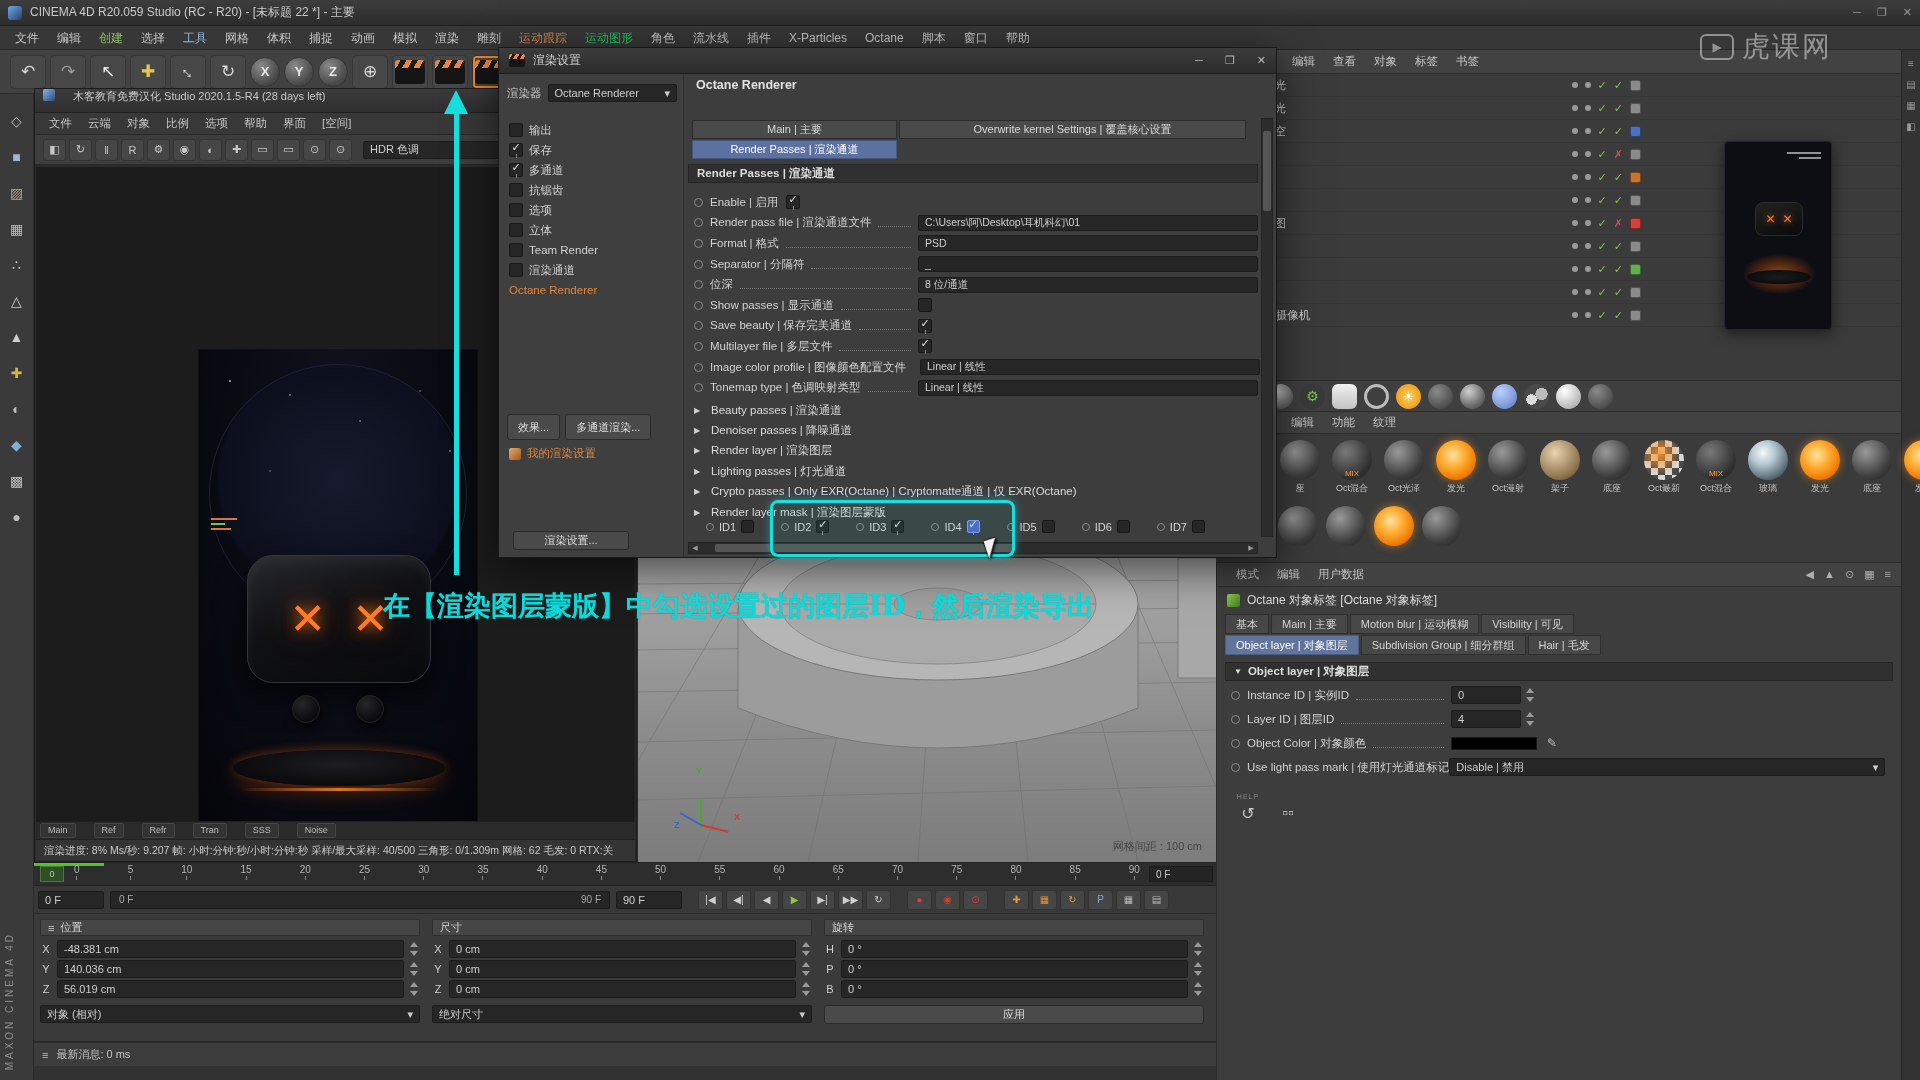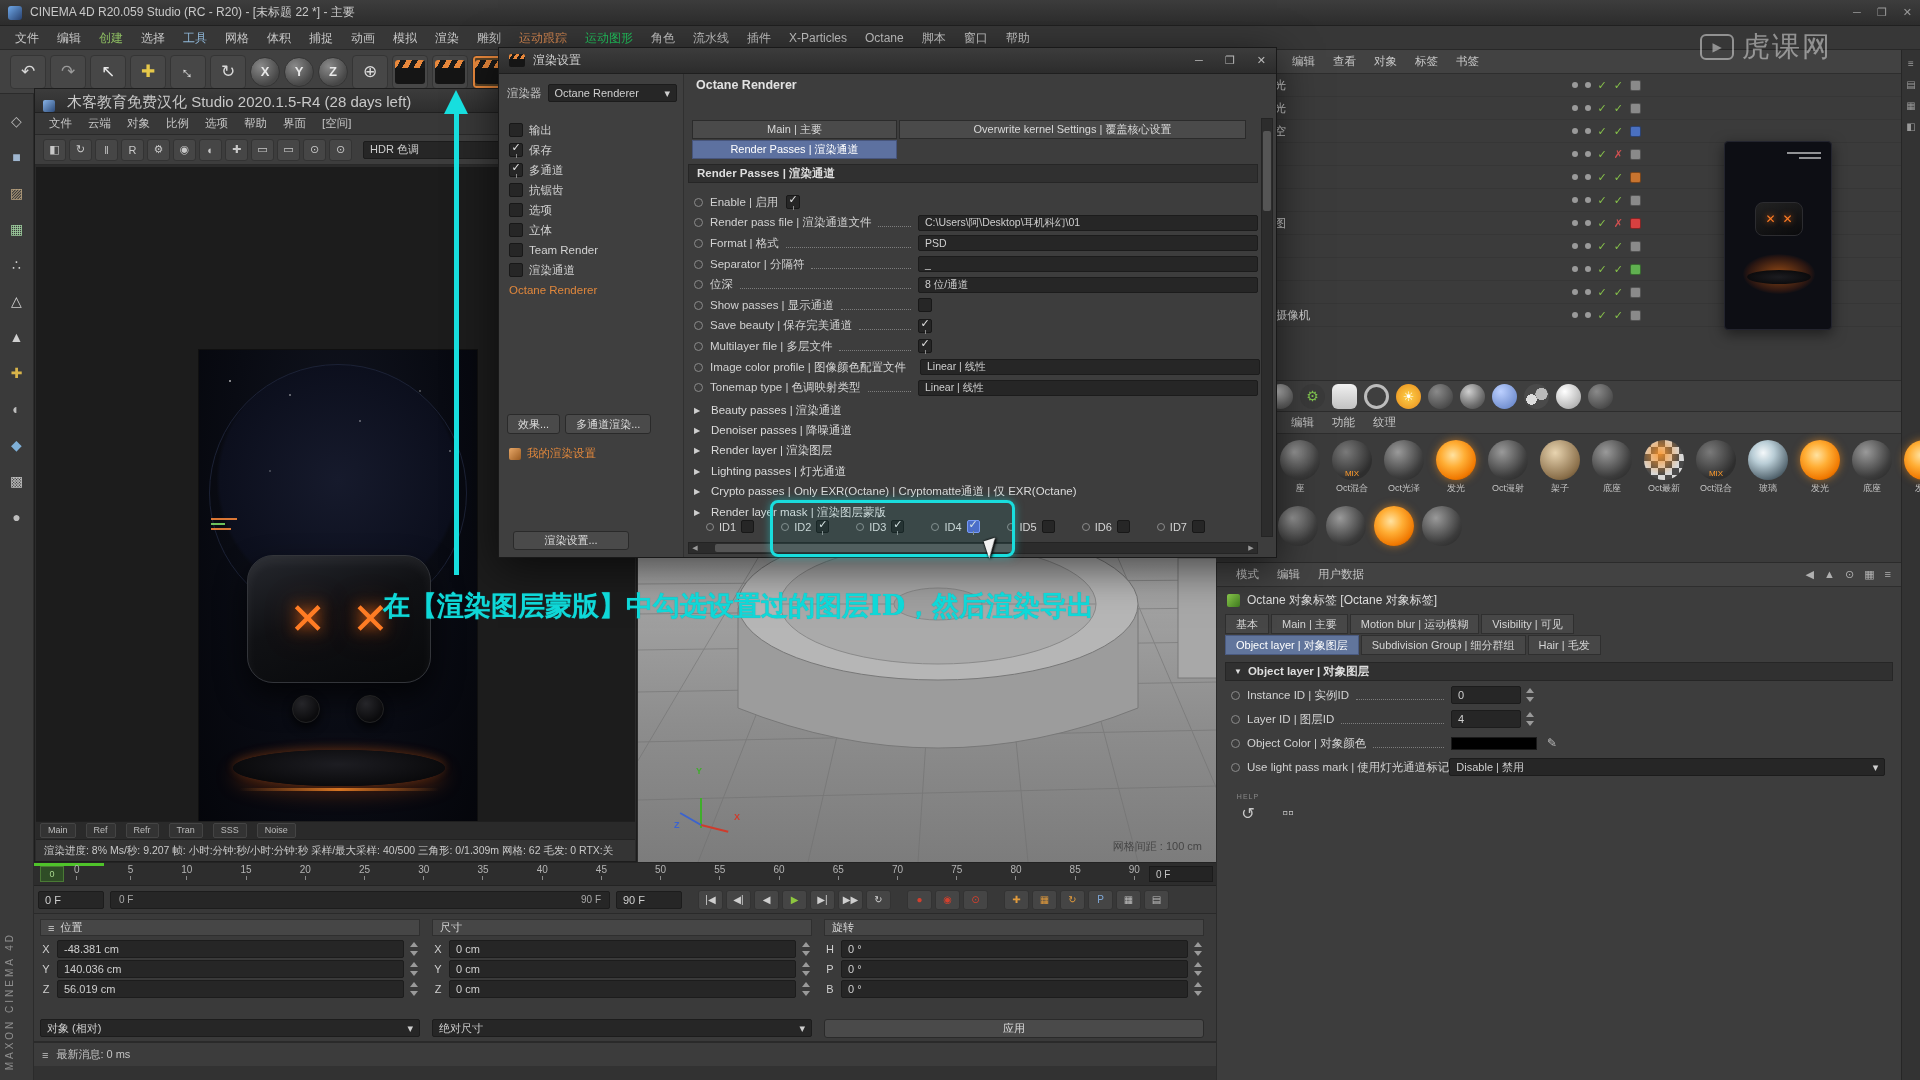--- a/index.html
+++ b/index.html
@@ -38,7 +38,7 @@
 
   
   .pv-window{left:34px;top:88px;width:603px;height:774px;background:#2b2b2b;border:1px solid #1d1d1d;z-index:20}
-  .pv-title{height:24px;background:linear-gradient(#3c3c3c,#2e2e2e);border-bottom:1px solid #202020;display:flex;align-items:flex-end;gap:12px;padding:0 8px;font-size:15px;color:#c8c8c8}
+  .pv-title{height:24px;background:linear-gradient(#3c3c3c,#2e2e2e);border-bottom:1px solid #202020;display:flex;align-items:flex-start;gap:18px;padding:0 8px;font-size:11px;color:#c8c8c8}
   .pv-icon{width:12px;height:12px;border-radius:2px;background:linear-gradient(135deg,#88b4e8,#2c4a78)}
   .pv-menu{height:22px;background:#383838;border-bottom:1px solid #292929;display:flex;align-items:center;padding-left:6px}
   .pv-menu .mi{padding:0 8px;font-size:11.5px;color:#c4c4c4}

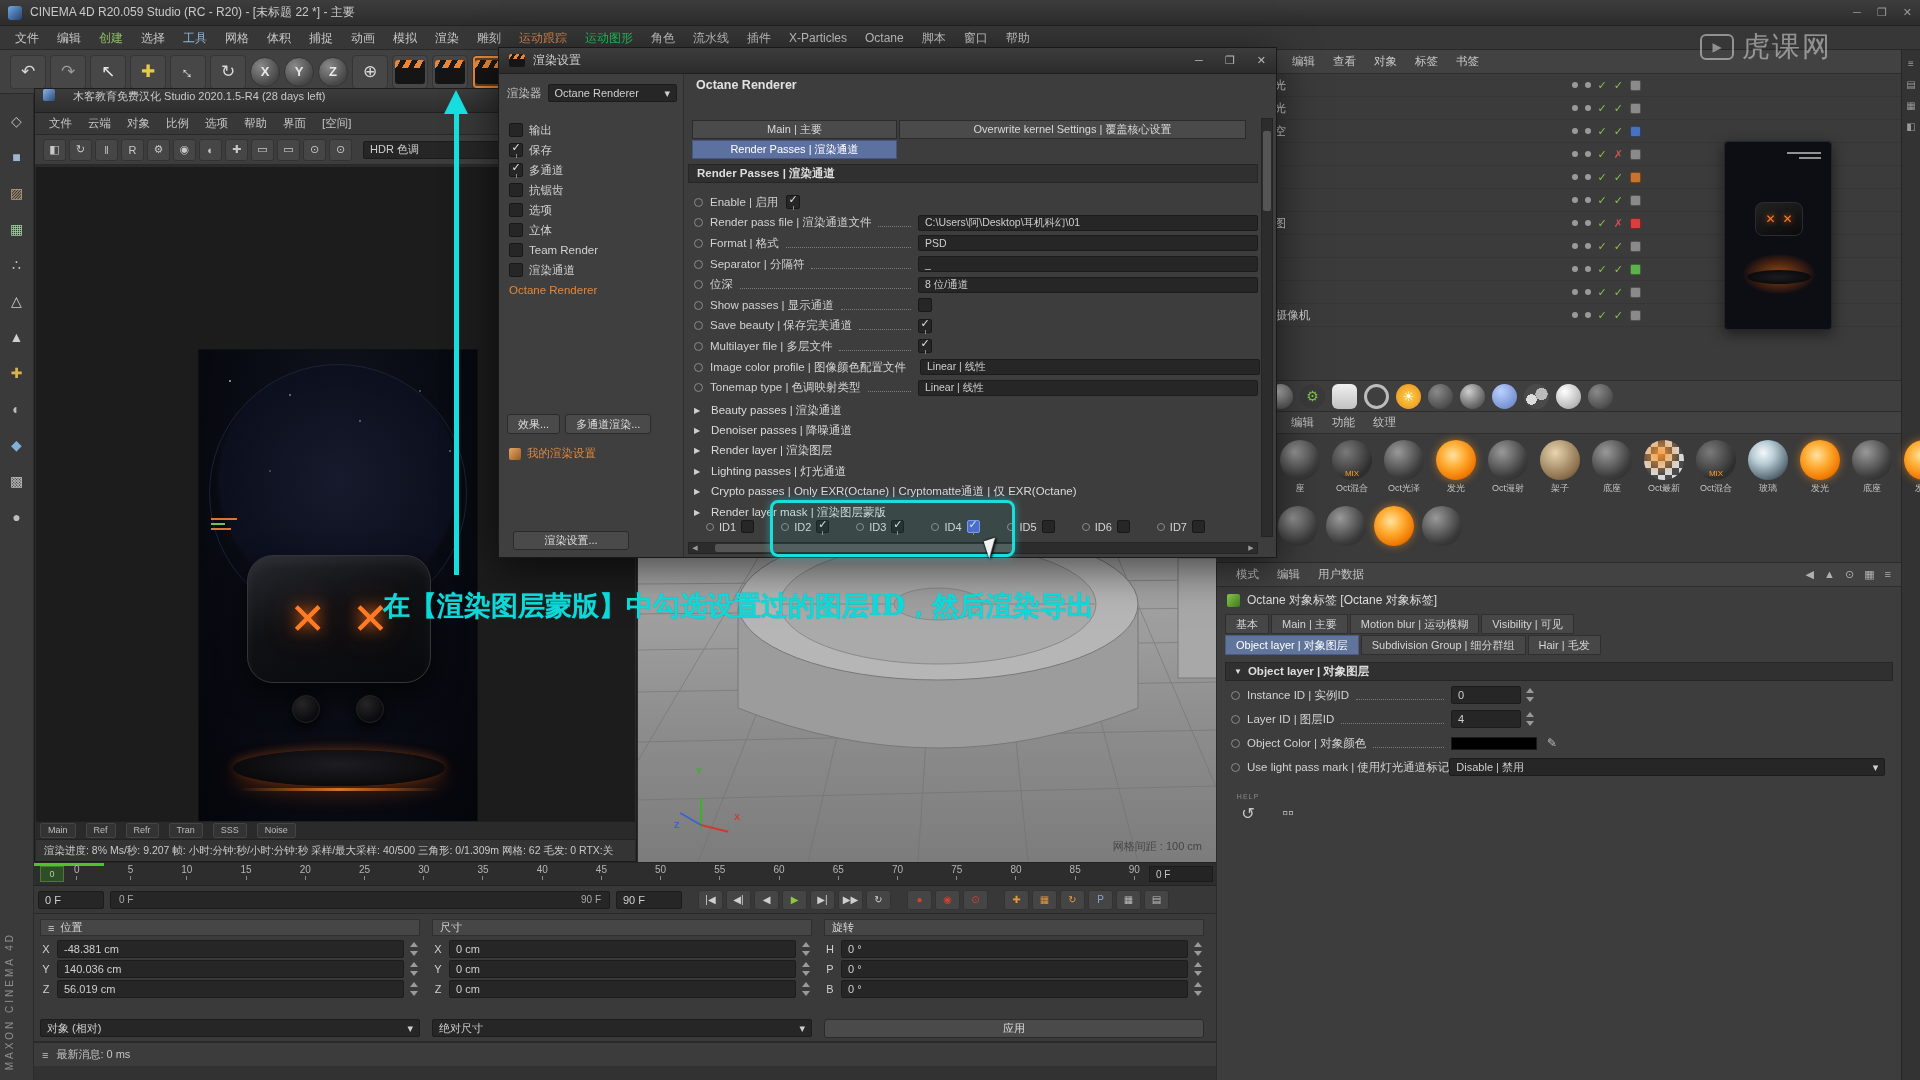--- a/index.html
+++ b/index.html
@@ -202,7 +202,7 @@
   .chk{width:14px;height:14px;background:#262626;border:1px solid #181818;border-radius:2px;display:flex;align-items:center;justify-content:center;flex:none}
   .chk .tick{font-style:normal;font-size:11px;line-height:1;color:#e4e4e4}
   .dlg-btns{position:absolute;left:8px;top:340px;display:flex;gap:5px}
-  .dlg-btns .btn{height:20px;padding:6px 10px}
+  .dlg-btns .btn{height:26px;padding:6px 10px}
   .myset{position:absolute;left:10px;top:372px;display:flex;align-items:center;gap:6px;font-size:11.5px;color:#e0873c}
   .myset .micon{width:12px;height:12px;border-radius:2px;background:linear-gradient(135deg,#e8a868,#9a5a20)}
   .dlg-bottombtn{position:absolute;left:14px;bottom:7px;width:116px;height:19px}

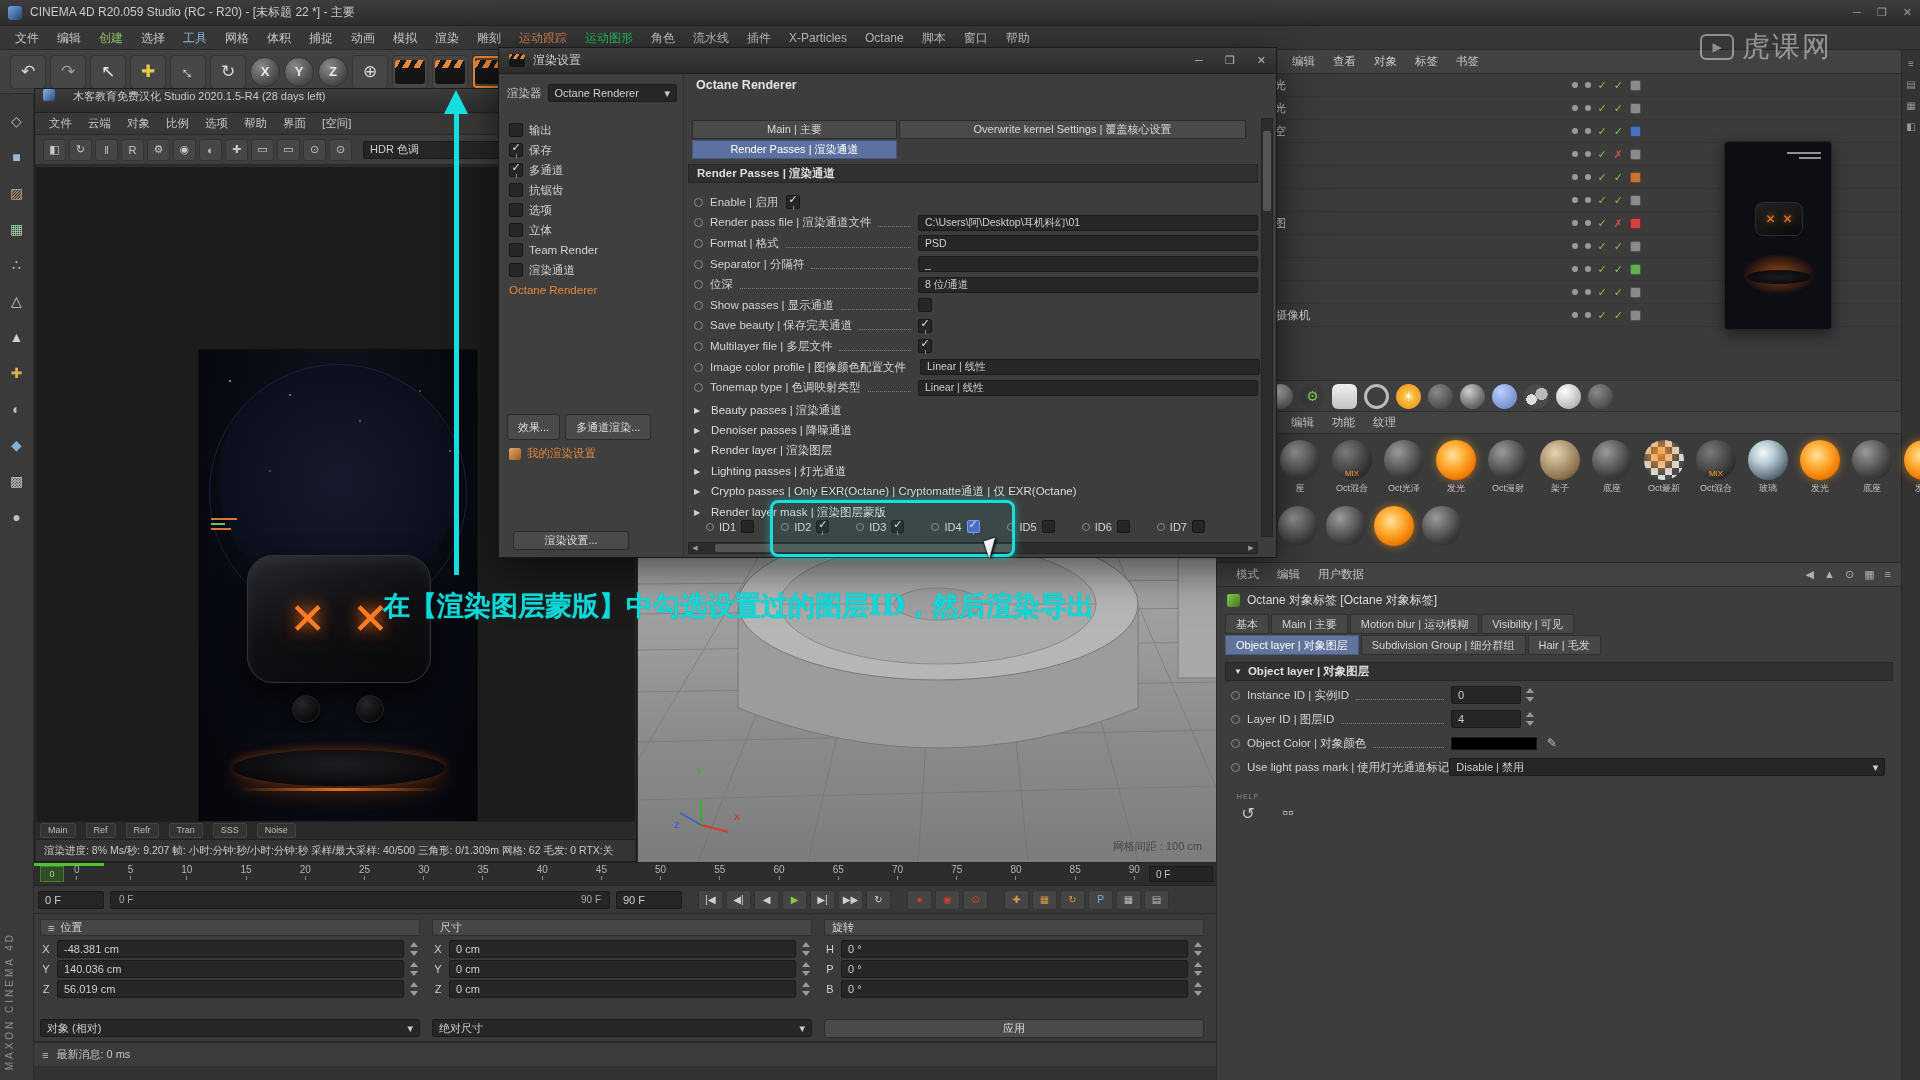--- a/index.html
+++ b/index.html
@@ -46,7 +46,7 @@
   .pvt{width:23px;height:22px;display:flex;align-items:center;justify-content:center;border-radius:3px;background:#464646;border:1px solid #333;color:#c8c8c8;font-size:11px}
   .hdrbox{margin-left:8px;width:96px}
   .pv-content{position:absolute;left:1px;top:78px;right:1px;bottom:40px;background:#1c1c1c;overflow:hidden}
-  .pv-tabs{position:absolute;left:1px;bottom:22px;right:1px;height:18px;background:#2a2a2a;display:flex;align-items:center;gap:10px;padding-left:4px;border-top:1px solid #1f1f1f}
+  .pv-tabs{position:absolute;left:1px;bottom:22px;right:1px;height:18px;background:#2a2a2a;display:flex;align-items:center;gap:18px;padding-left:4px;border-top:1px solid #1f1f1f}
   .pv-tab{font-size:9px;color:#bdbdbd;background:#333;border:1px solid #444;padding:0 7px;line-height:13px;border-radius:2px}
   .pv-stats{position:absolute;left:1px;bottom:0;right:1px;height:22px;background:#343434;border-top:1px solid #222;display:flex;align-items:center;padding-left:8px;font-size:10.5px;color:#c9c9c9;white-space:nowrap}
 

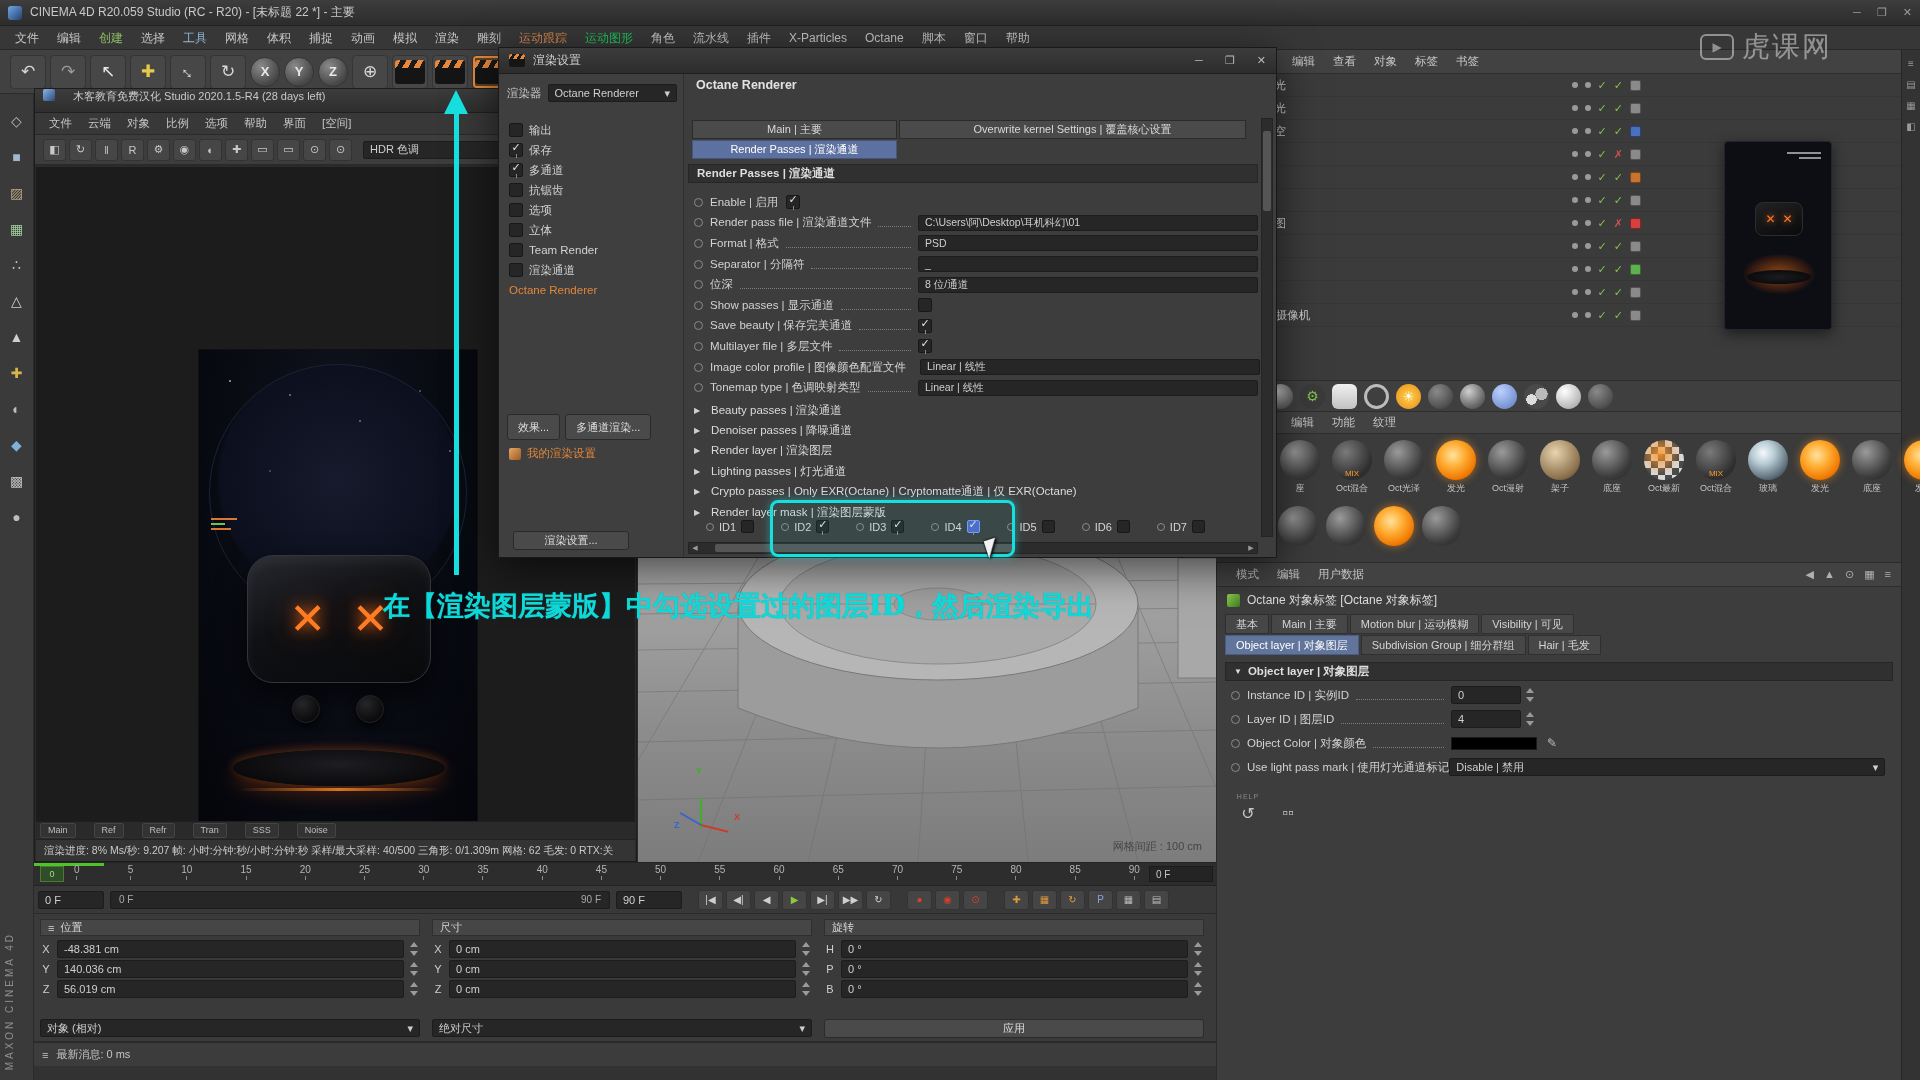--- a/index.html
+++ b/index.html
@@ -102,7 +102,7 @@
   .spin::before,.spin::after{content:"";position:absolute;left:1px;border-left:4px solid transparent;border-right:4px solid transparent}
   .spin::before{top:1px;border-bottom:5px solid #9a9a9a}
   .spin::after{bottom:1px;border-top:5px solid #9a9a9a}
-  .cfoot{display:flex;align-items:center;height:20px;margin-top:16px}
+  .cfoot{display:flex;align-items:center;height:20px;margin-top:2px}
   .drop{justify-content:space-between;width:100%}
   .btn{background:#4a4a4a;border:1px solid #2a2a2a;border-radius:3px;font-size:11px;color:#ddd;display:flex;align-items:center;justify-content:center}
   .applybtn{width:100%;height:19px}

